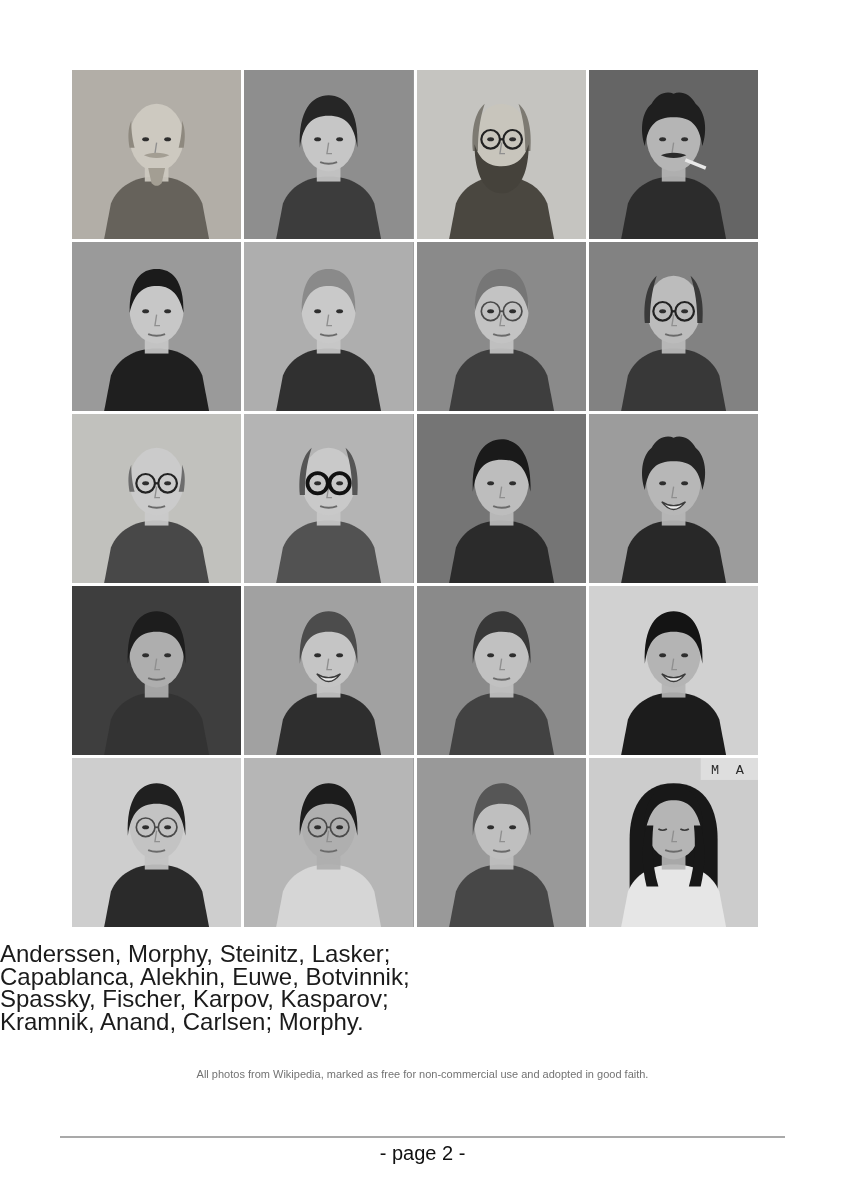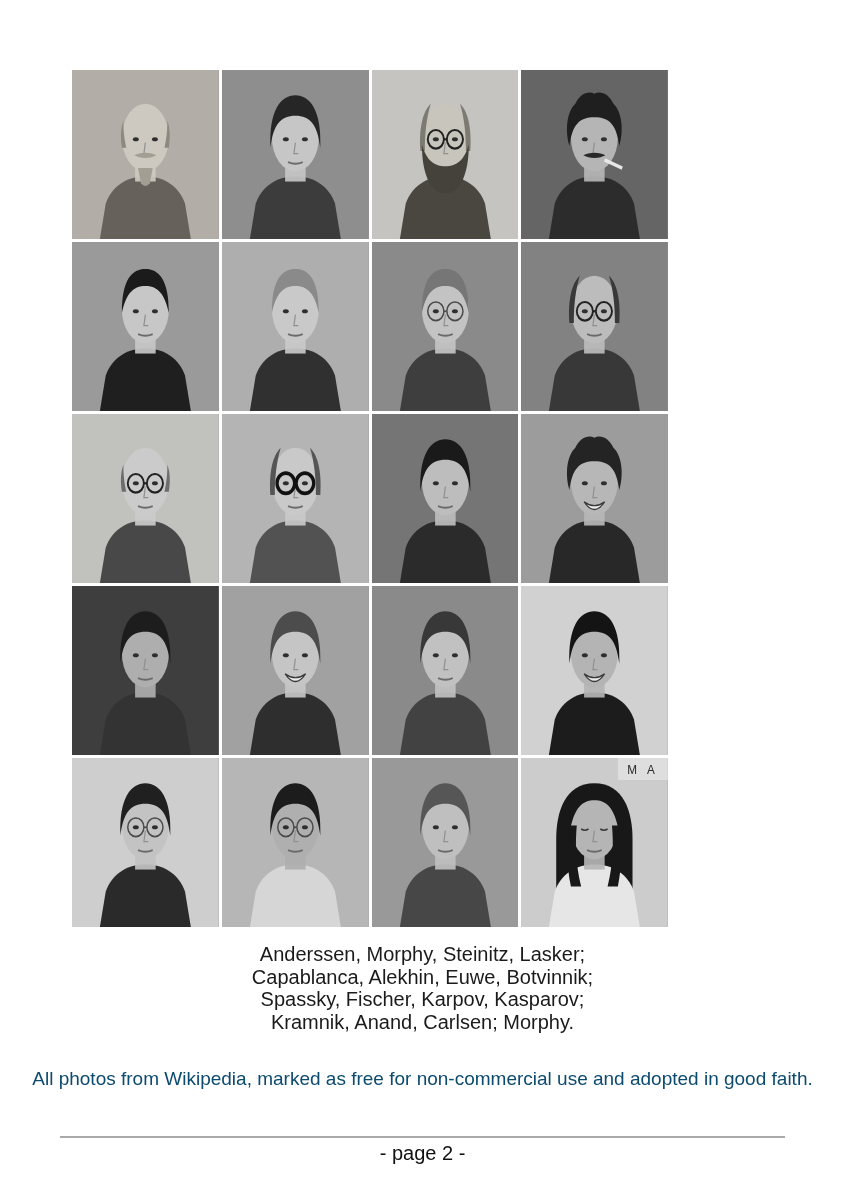--- a/index.html
+++ b/index.html
@@ -19,11 +19,12 @@
     position: absolute;
     left: 72px;
     top: 70px;
-    width: 596px;
+    width: 686px;
     display: grid;
     grid-template-columns: repeat(4, 1fr);
     grid-auto-rows: 169px;
     gap: 3px;
+    font-family: Liberation Mono, monospace;
   }
   .photo {
     margin: 0;

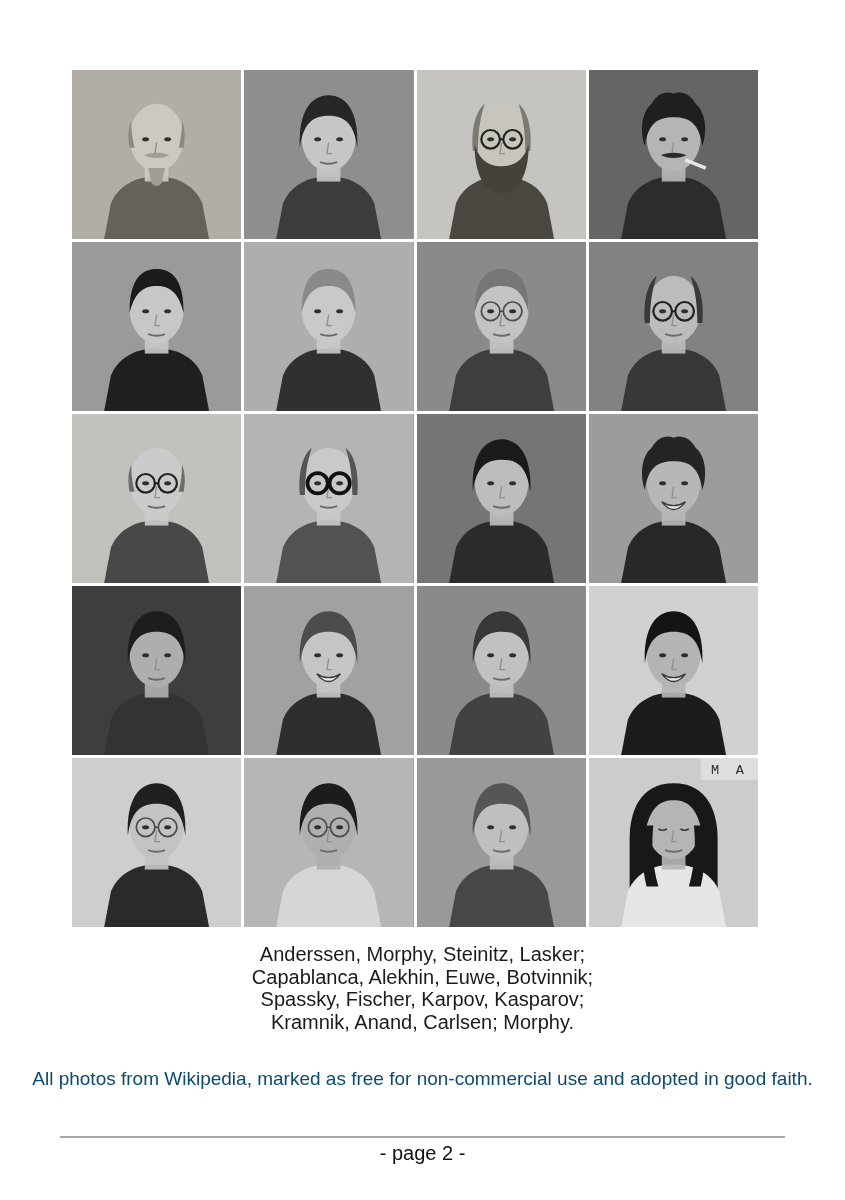--- a/index.html
+++ b/index.html
@@ -42,8 +42,7 @@
     top: 943px;
     left: 0;
     width: 100%;
-    text-align: center;
-    font-size: 20px;
+    font-size: 24px;
     line-height: 22.5px;
     color: #1b1b1b;
   }

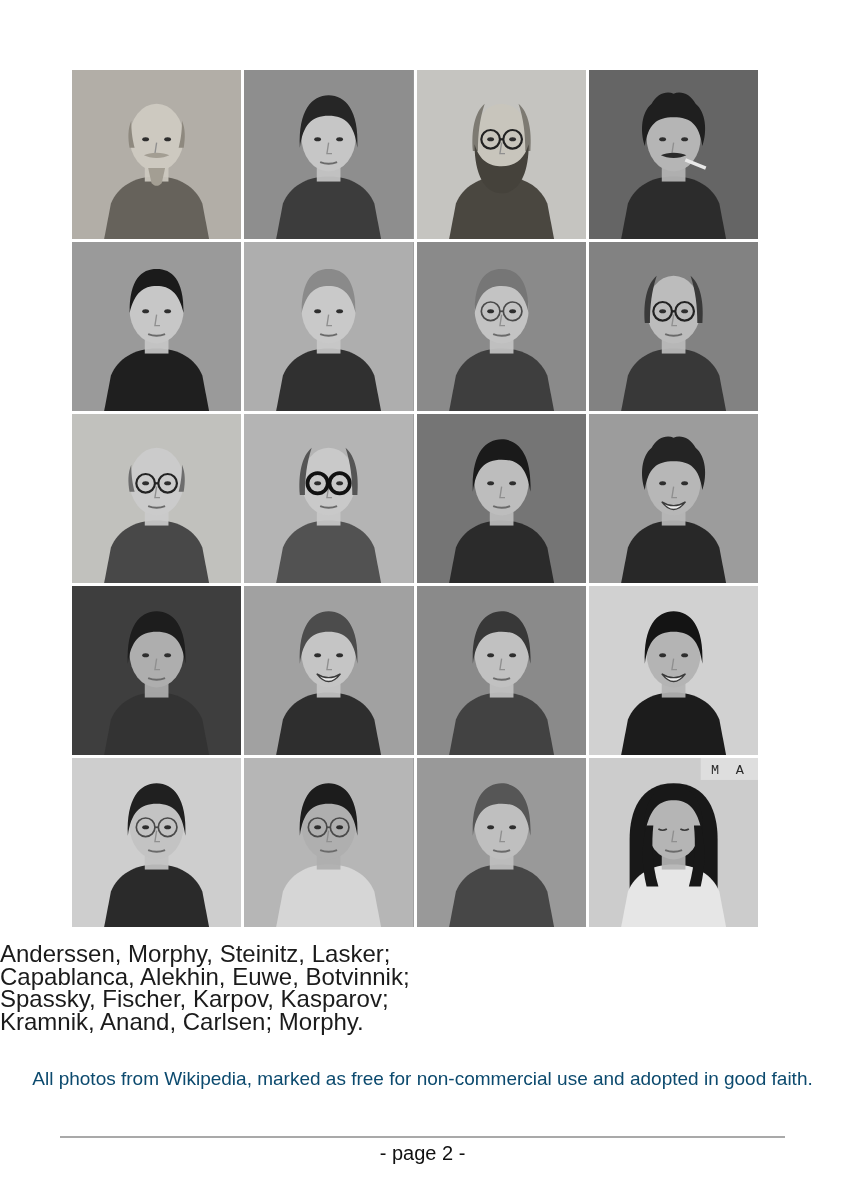--- a/index.html
+++ b/index.html
@@ -52,8 +52,8 @@
     left: 0;
     width: 100%;
     text-align: center;
-    font-size: 19px;
-    color: #0c4a6e;
+    font-size: 11px;
+    color: #737373;
   }
   .footer-rule {
     position: absolute;

